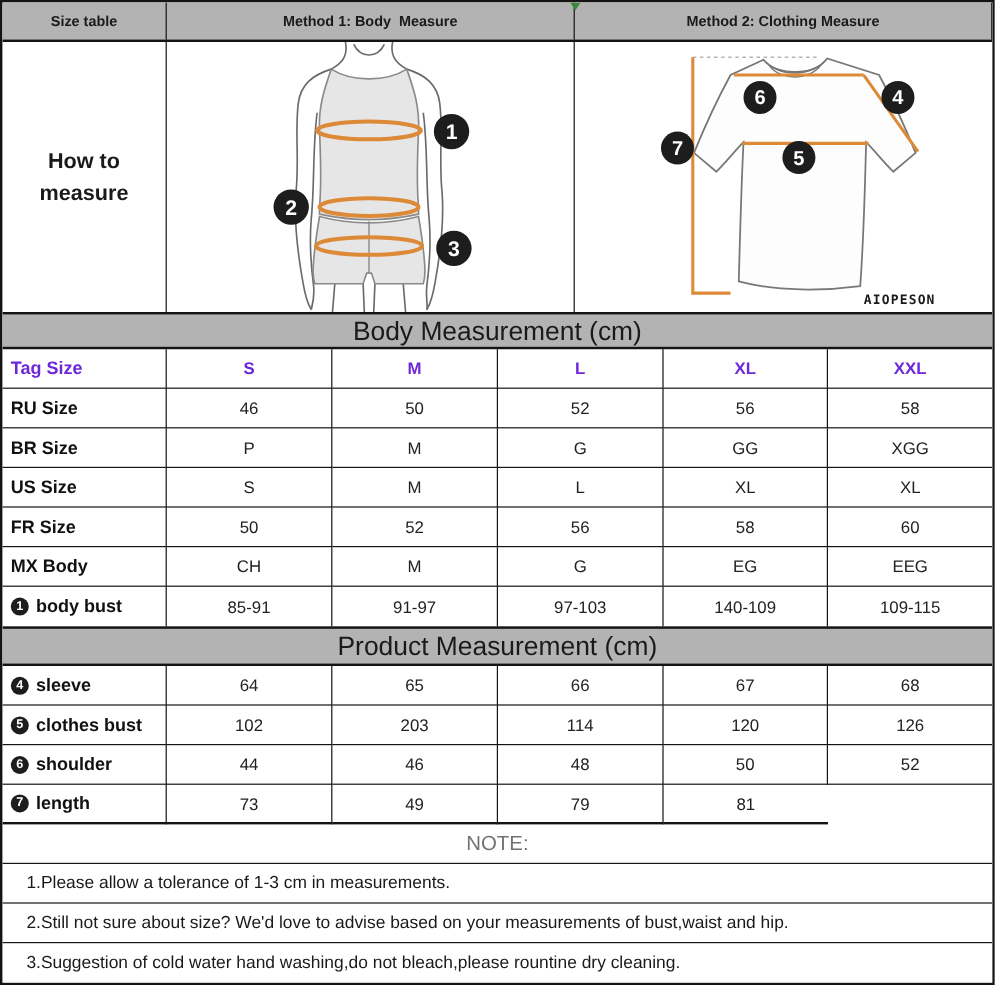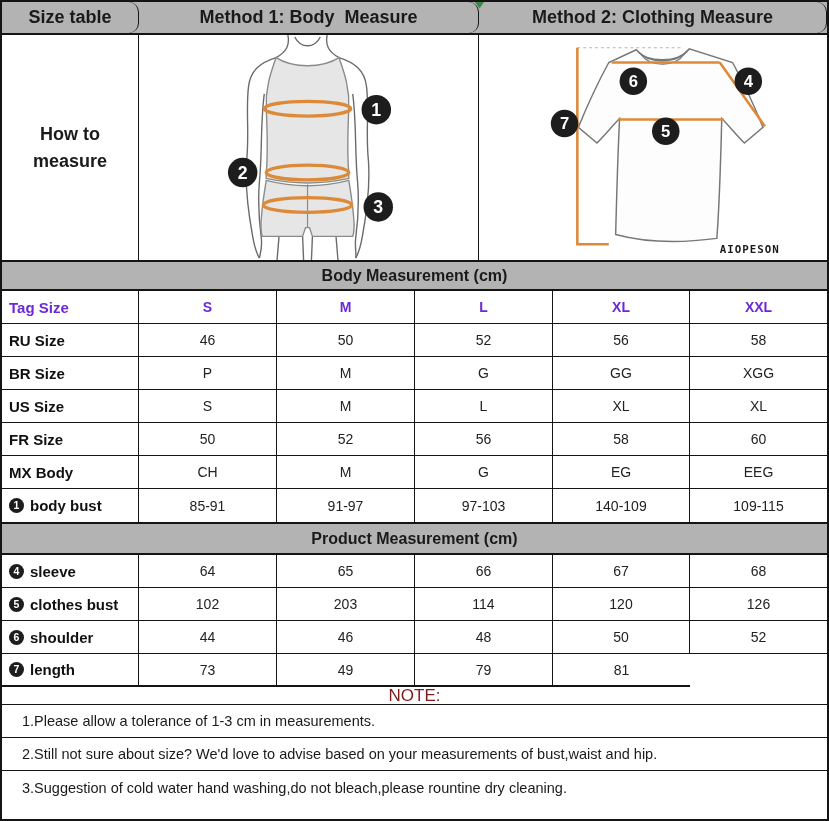--- a/index.html
+++ b/index.html
@@ -19,9 +19,8 @@
   }
   .top-header .th {
     display:flex; align-items:center; justify-content:center;
-    font-weight:bold; font-size:18px; border-right:1px solid #141414;
+    font-weight:bold; font-size:12px; border-right:1px solid #141414;
     white-space:pre;
-    border-radius:10px;
   }
   .top-header .th:last-child { border-right:none; }
   .corner-mark { position:absolute; left:473px; top:0; }

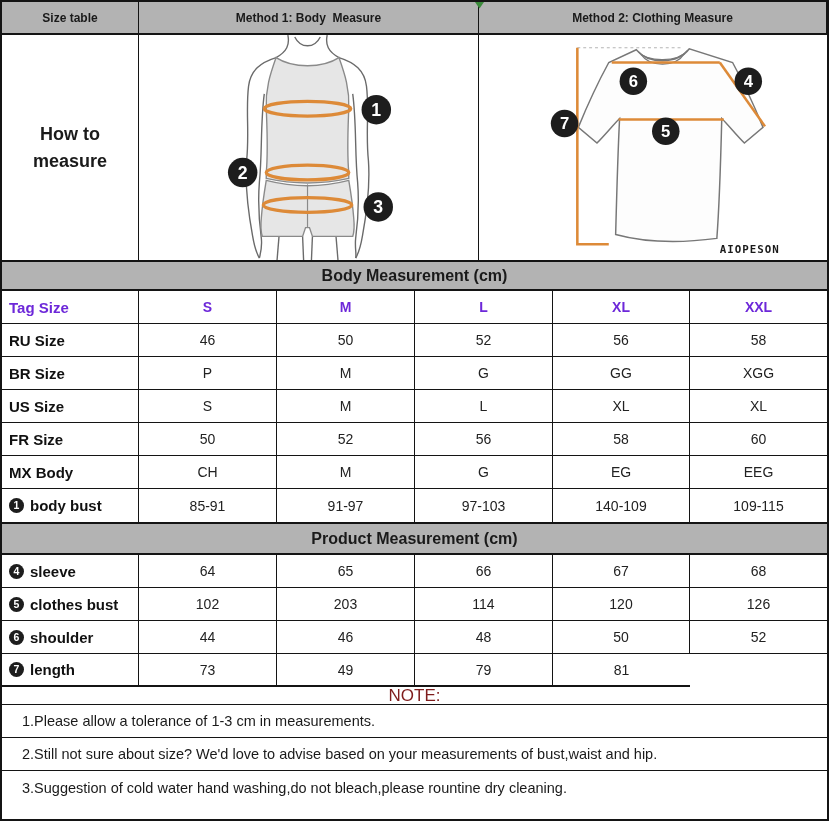--- a/index.html
+++ b/index.html
@@ -38,7 +38,7 @@
     height:31px; background:#b3b3b3;
     border-top:2px solid #141414; border-bottom:2px solid #141414;
     display:flex; align-items:center; justify-content:center;
-    font-weight:bold; font-size:16px;
+    font-weight:normal; font-size:22px;
   }
   .sec.prod { height:33px; }
   

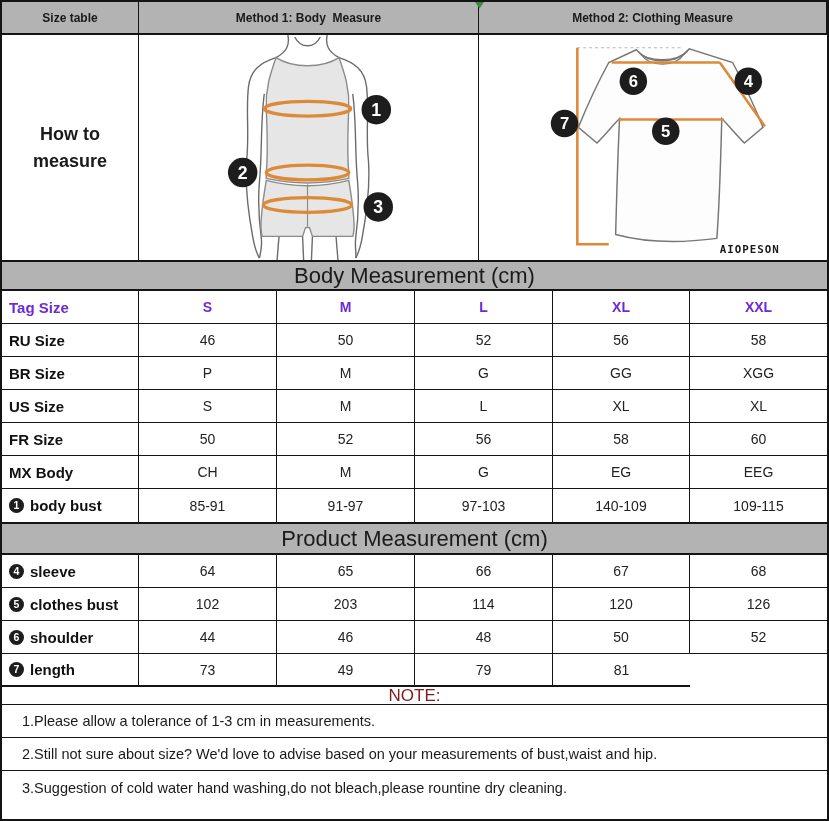--- a/index.html
+++ b/index.html
@@ -60,8 +60,8 @@
   }
   
   .note-title {
-    height:18px; display:flex; align-items:center; justify-content:center;
-    color:#7f1d1d; font-size:17px; border-bottom:1px solid #141414;text-align:center;
+    height:33px; display:flex; align-items:center; justify-content:center;
+    color:#737373; font-size:17px; border-bottom:1px solid #141414;text-align:center;
   }
   .note-row {
     height:33px; display:flex; align-items:center;

